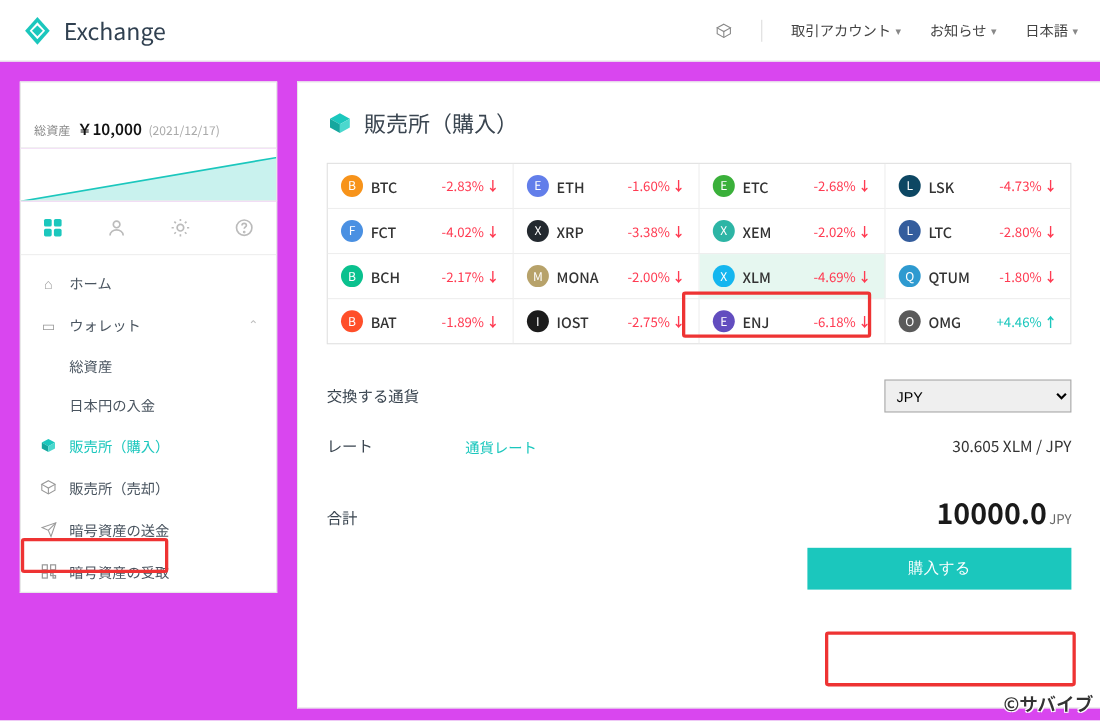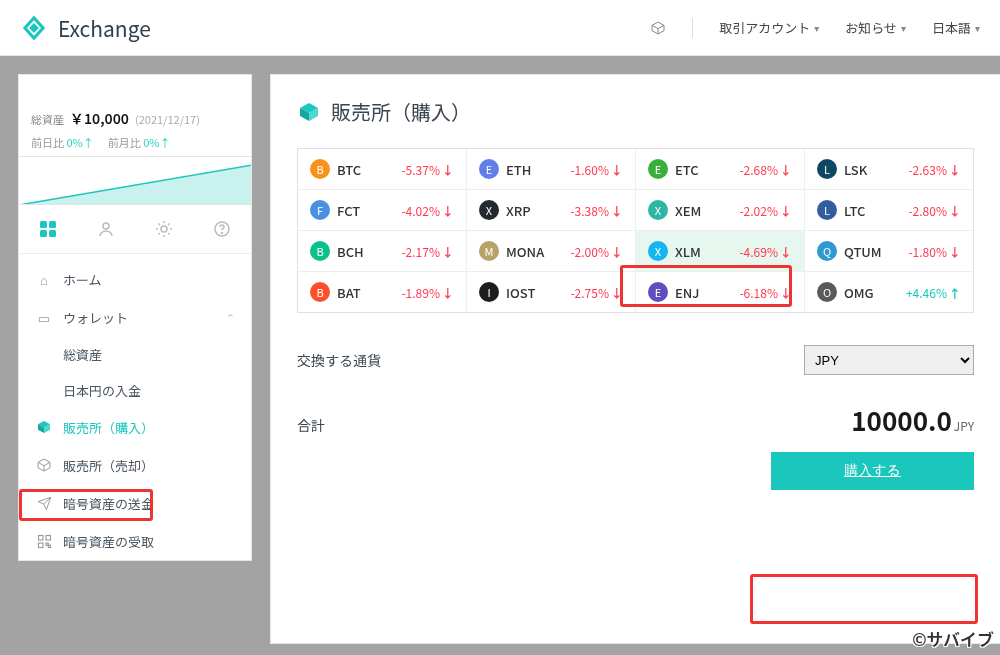--- a/index.html
+++ b/index.html
@@ -4,7 +4,7 @@
 <style>
   html,body{margin:0;padding:0;font-family:"Hiragino Kaku Gothic ProN","Noto Sans JP","Meiryo",sans-serif;background:#f3f4f5;color:#333;}
   *{box-sizing:border-box;}
-  .app{width:1000px;height:655px;position:relative;background:#a3a3a3;overflow:hidden;}
+  .app{width:1000px;height:655px;position:relative;background:#d946ef;overflow:hidden;}
 
   
   .header{height:56px;background:#fff;border-bottom:1px solid #e6e6e6;display:flex;align-items:center;padding:0 20px;justify-content:space-between;}

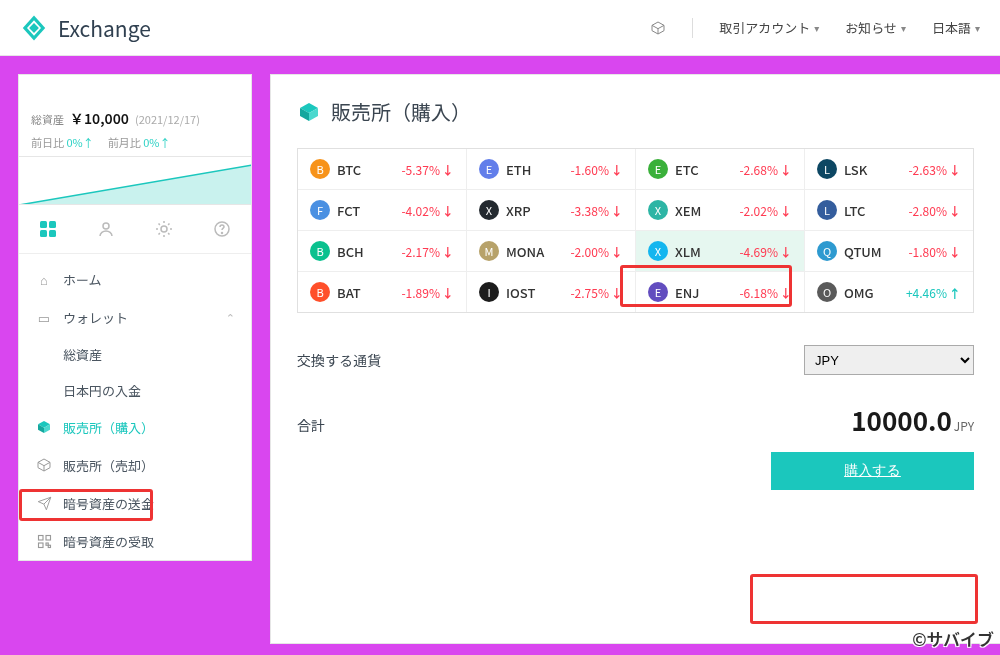--- a/index.html
+++ b/index.html
@@ -123,10 +123,6 @@
           <span class="summary-amount">￥10,000</span>
           <span class="summary-date">(2021/12/17)</span>
         </div>
-        <div class="summary-sub">
-          <span><span>前日比</span> <span class="pct">0%↑</span></span>
-          <span><span>前月比</span> <span class="pct">0%↑</span></span>
-        </div>
       </div>
       <div class="diag-box">
         <svg width="234" height="48">

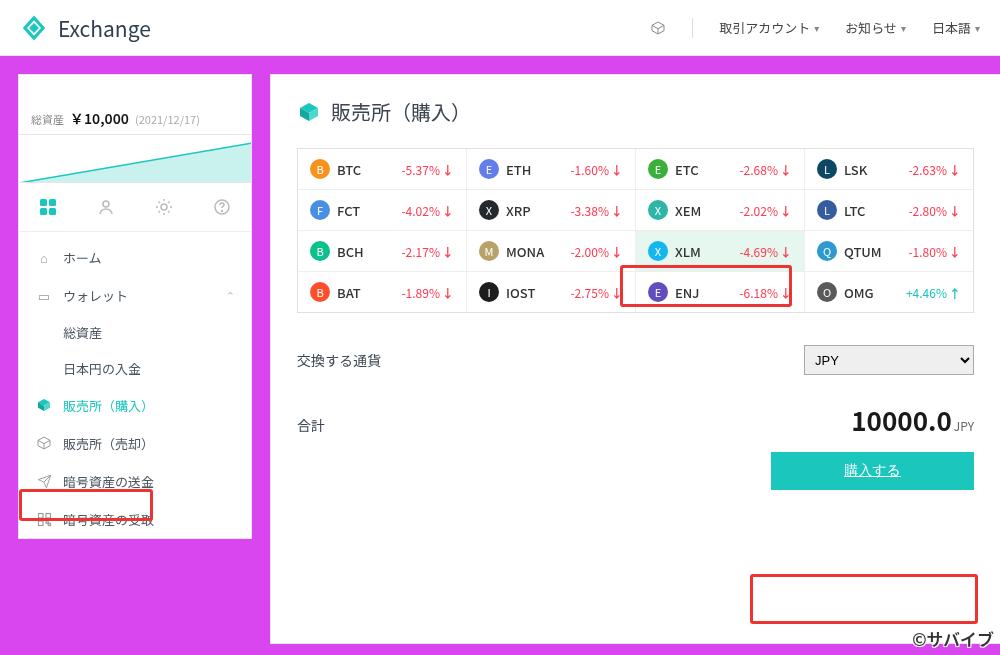--- a/index.html
+++ b/index.html
@@ -237,7 +237,7 @@
               <div class="coin-ic" style="background: rgb(247, 147, 26);">B</div>
               <span class="coin-sym">BTC</span>
               <span class="coin-pct down">
-                <span>-5.37%</span> 
+                <span>-2.83%</span> 
                 <span class="arrow">↓</span>
               </span>
             </div>

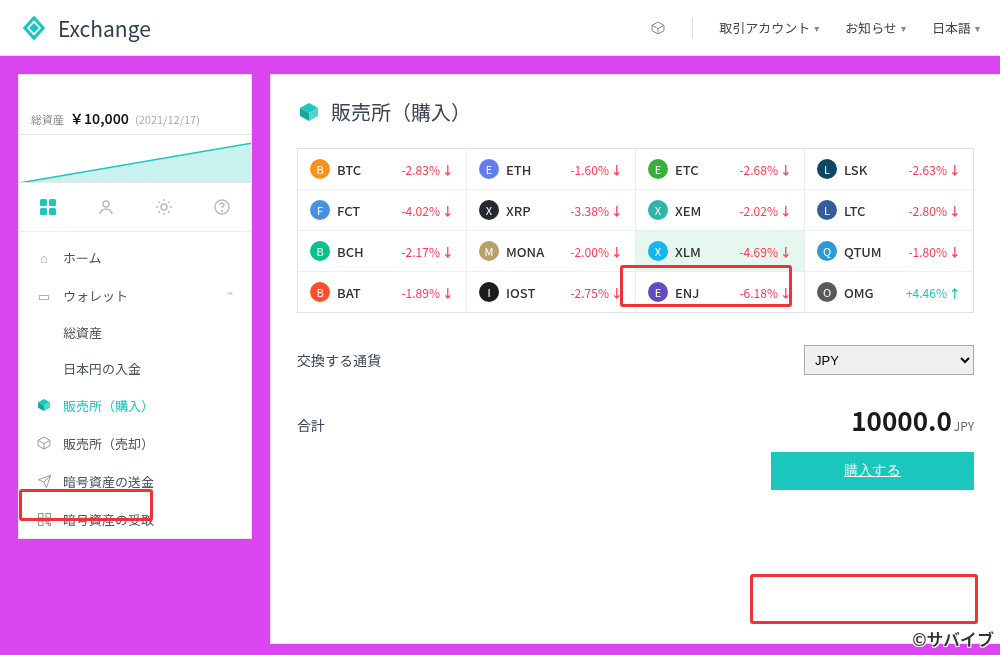--- a/index.html
+++ b/index.html
@@ -261,7 +261,7 @@
               <div class="coin-ic" style="background: rgb(13, 71, 99);">L</div>
               <span class="coin-sym">LSK</span>
               <span class="coin-pct down">
-                <span>-2.63%</span> 
+                <span>-4.73%</span> 
                 <span class="arrow">↓</span>
               </span>
             </div>

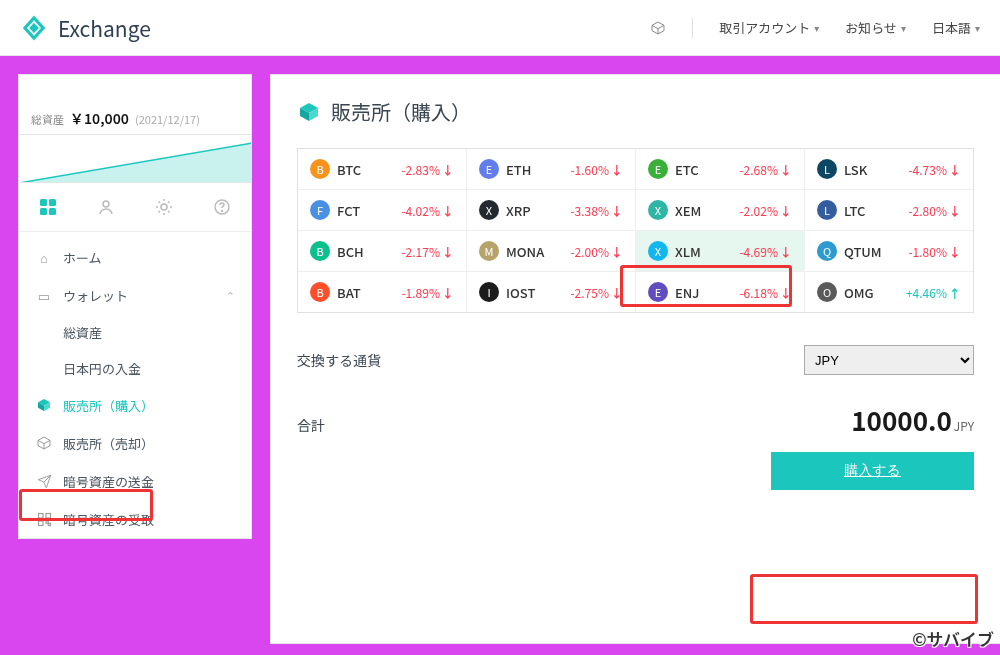--- a/index.html
+++ b/index.html
@@ -379,6 +379,11 @@
             </select>
           </div>
         </div>
+        <div class="form-row">
+          <div class="form-label">レート</div>
+          <a class="rate-link">通貨レート</a>
+          <div class="rate-val">30.605  XLM / JPY</div>
+        </div>
         <div class="total-row">
           <div class="form-label">合計</div>
           <div style="margin-left:auto;display:flex;align-items:baseline;">

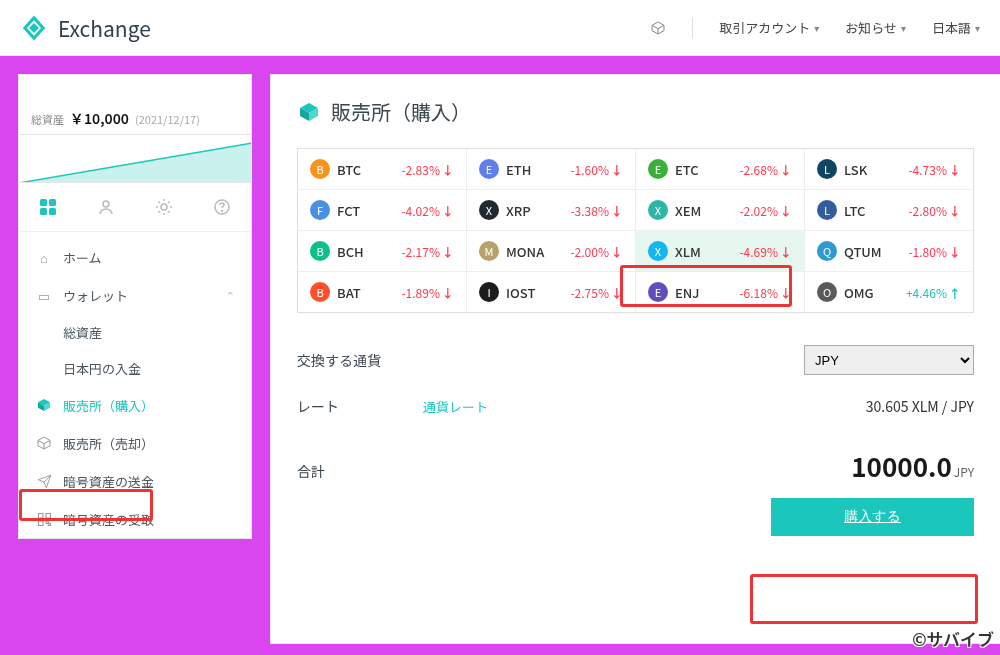--- a/index.html
+++ b/index.html
@@ -70,7 +70,7 @@
   .total-val{margin-left:auto;font-size:26px;font-weight:700;color:#1a1a1a;}
   .total-unit{font-size:12px;color:#666;margin-left:2px;}
 
-  .buy-btn{margin-left:auto;display:block;margin-top:14px;width:203px;height:38px;background:#1bc7bd;color:#fff;border:none;font-size:14px;cursor:pointer;text-decoration:underline;}
+  .buy-btn{margin-left:auto;display:block;margin-top:14px;width:240px;height:38px;background:#1bc7bd;color:#fff;border:none;font-size:14px;cursor:pointer;}
 
   .watermark{position:absolute;right:6px;bottom:4px;font-size:17px;color:#333;background:rgba(255,255,255,0); font-weight:600;}
   .watermark span{color:#333;}

